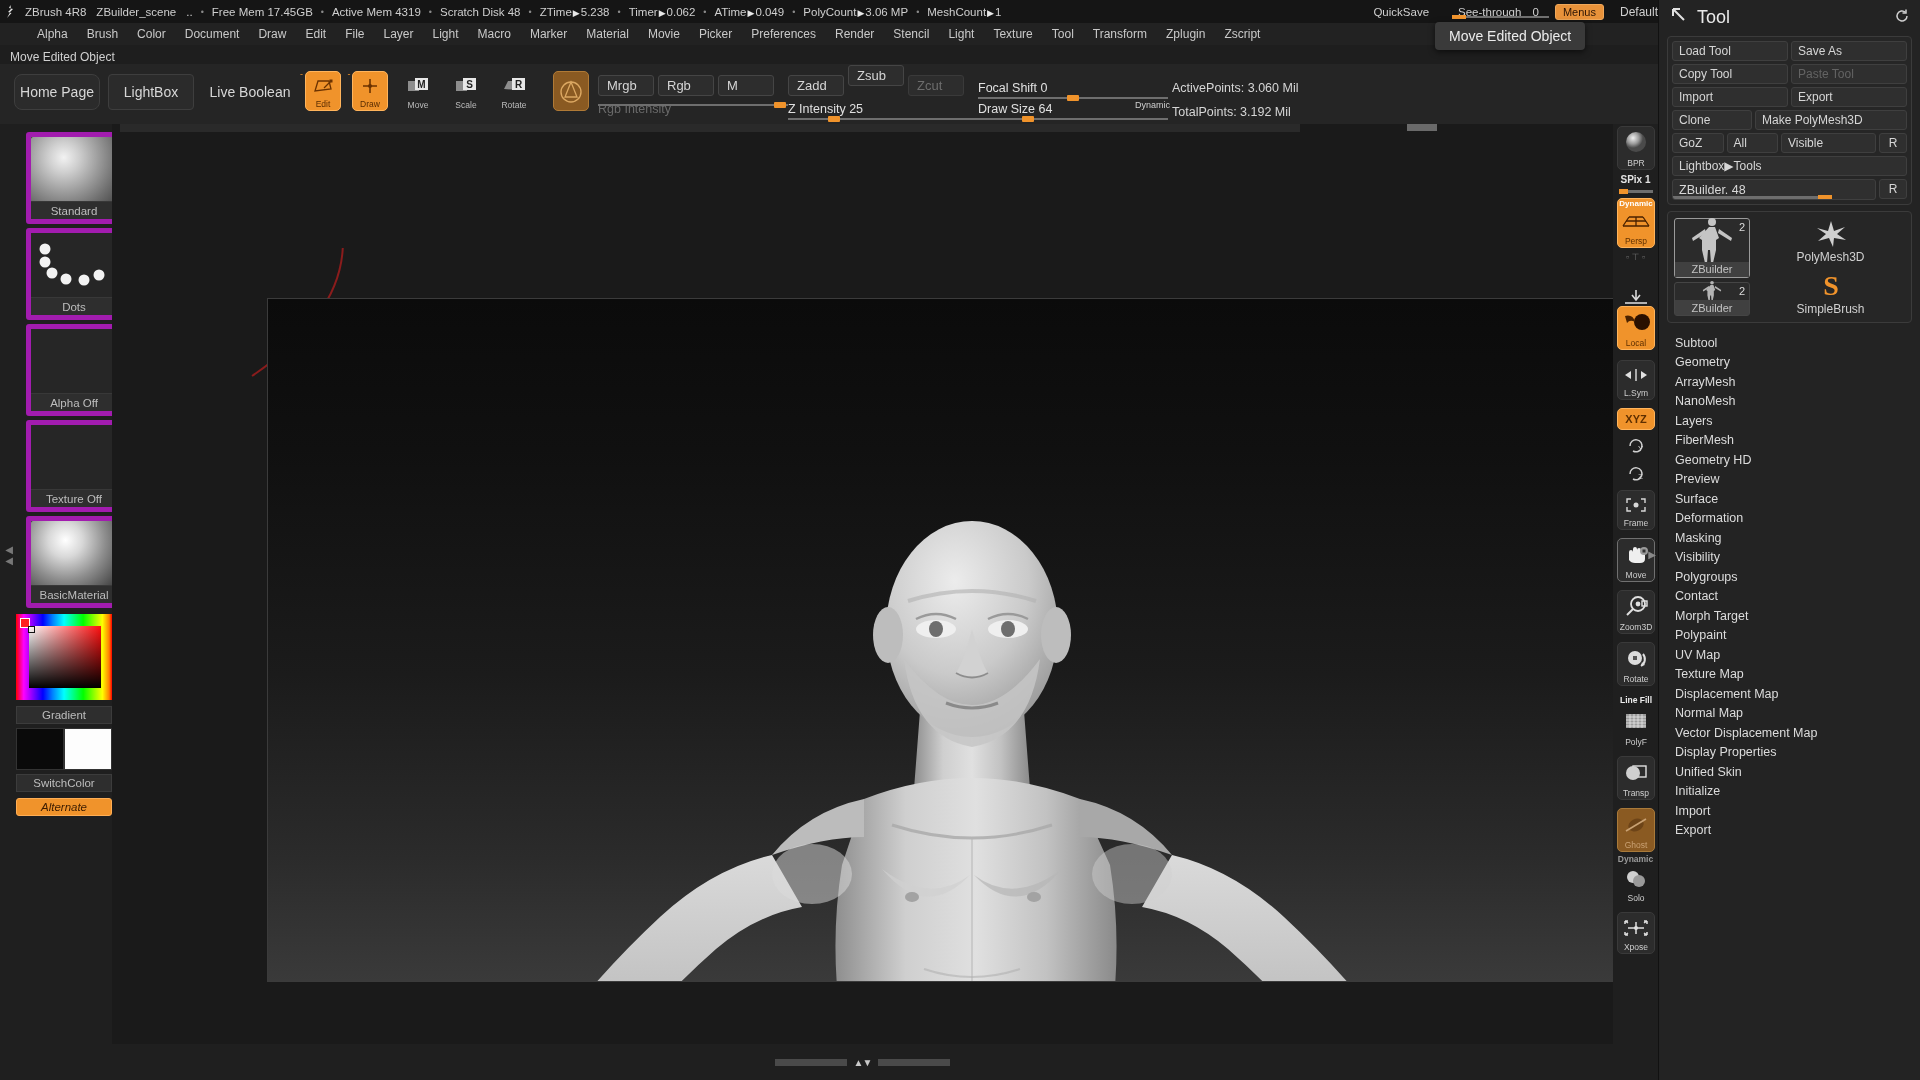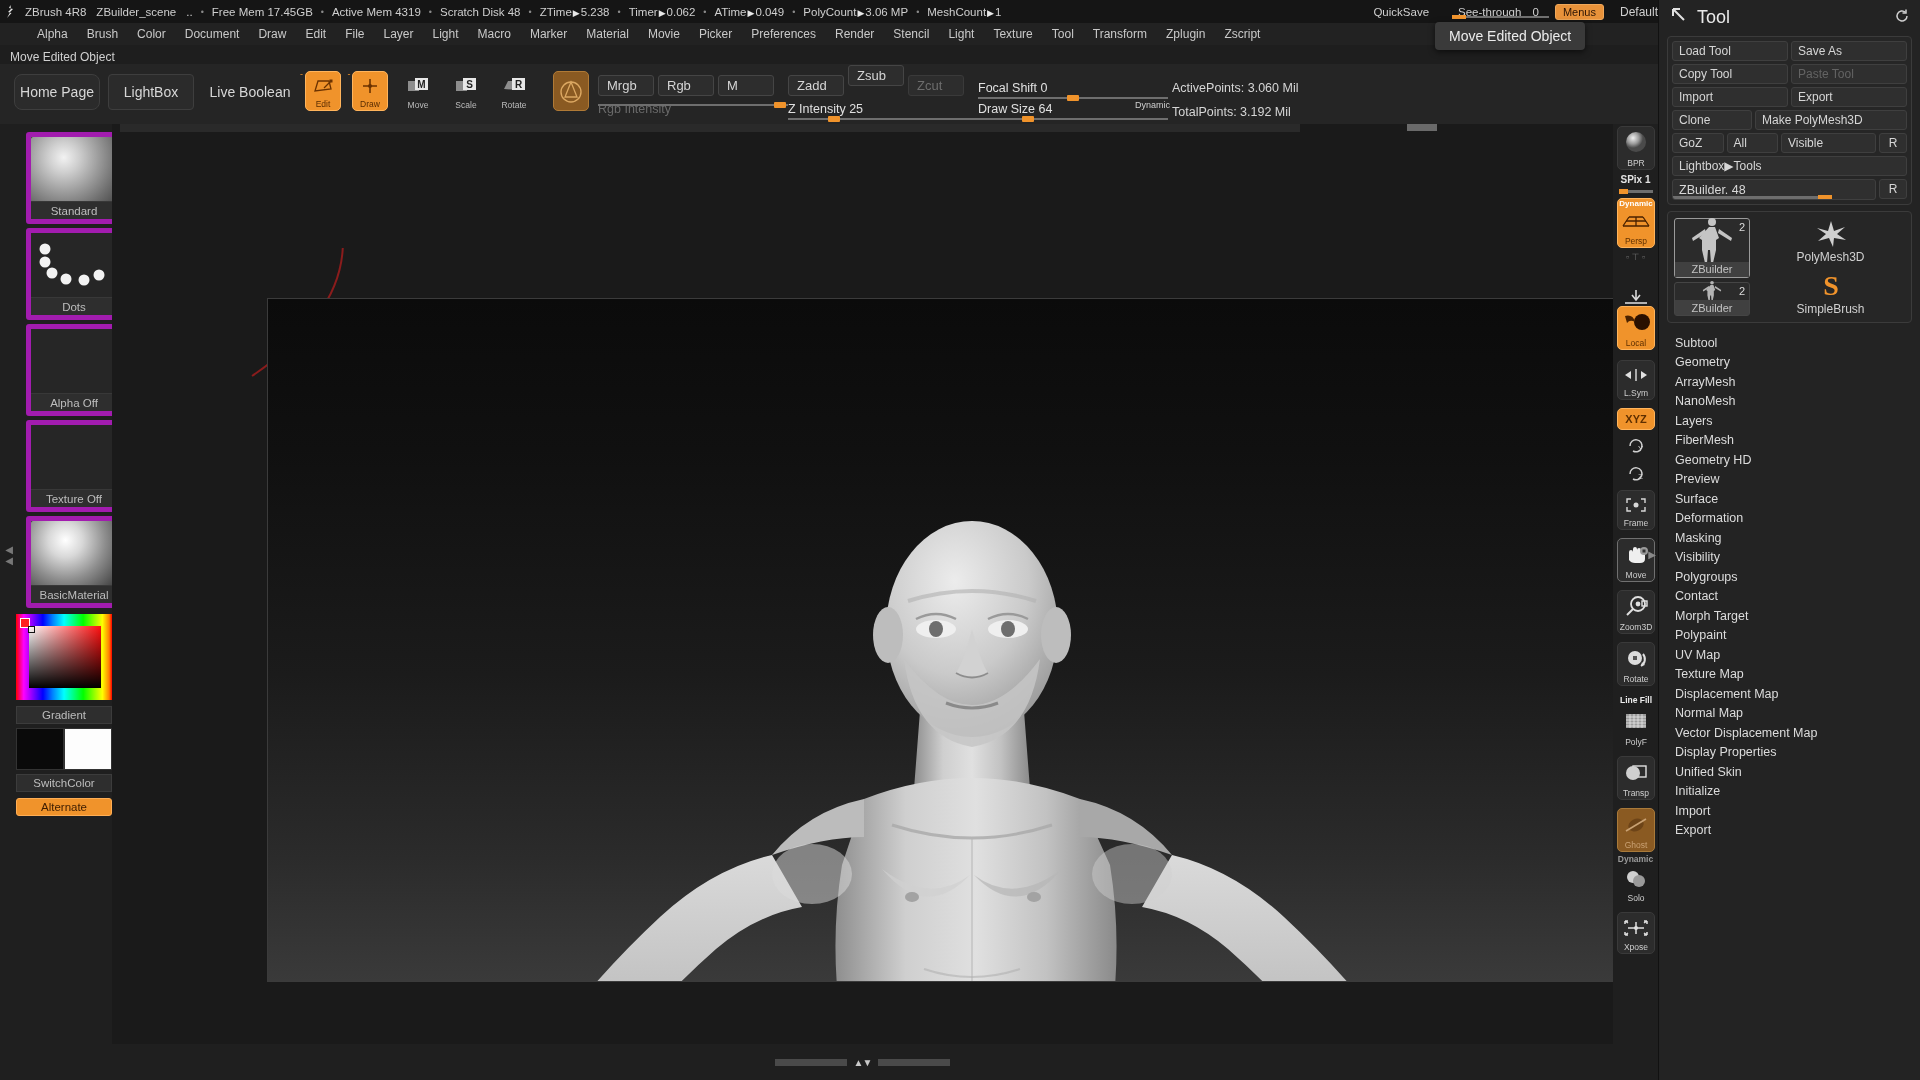--- a/index.html
+++ b/index.html
@@ -443,7 +443,7 @@
       <div class="w"></div>
     </div>
     <div class="fullbtn" style="top:650px;">SwitchColor</div>
-    <div class="fullbtn accent" style="top:674px; border-radius:3px;">Alternate</div>
+    <div class="fullbtn accent" style="top:674px; border-radius:3px;font-style:italic;">Alternate</div>
 
     <div class="trayarrow" style="left:4px; top:420px;">◀<br>◀</div>
   </div>

